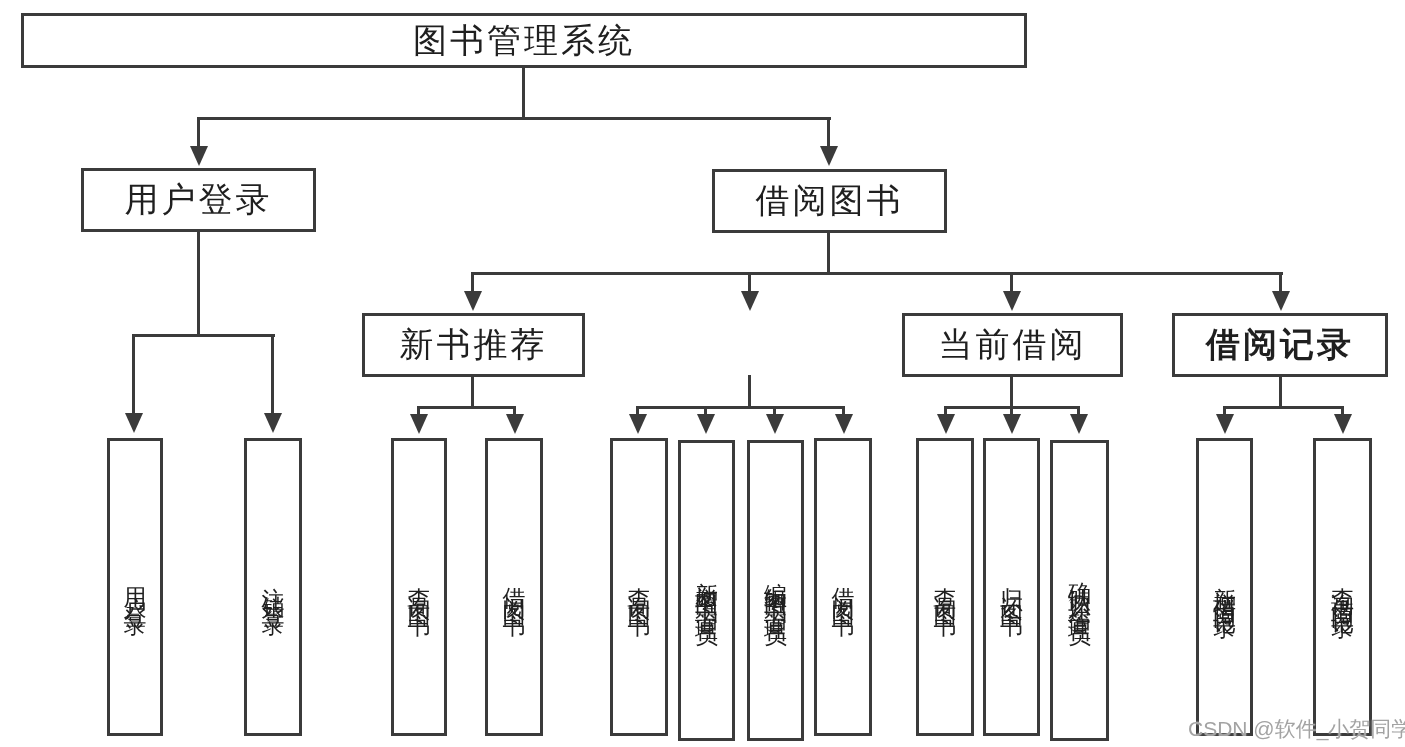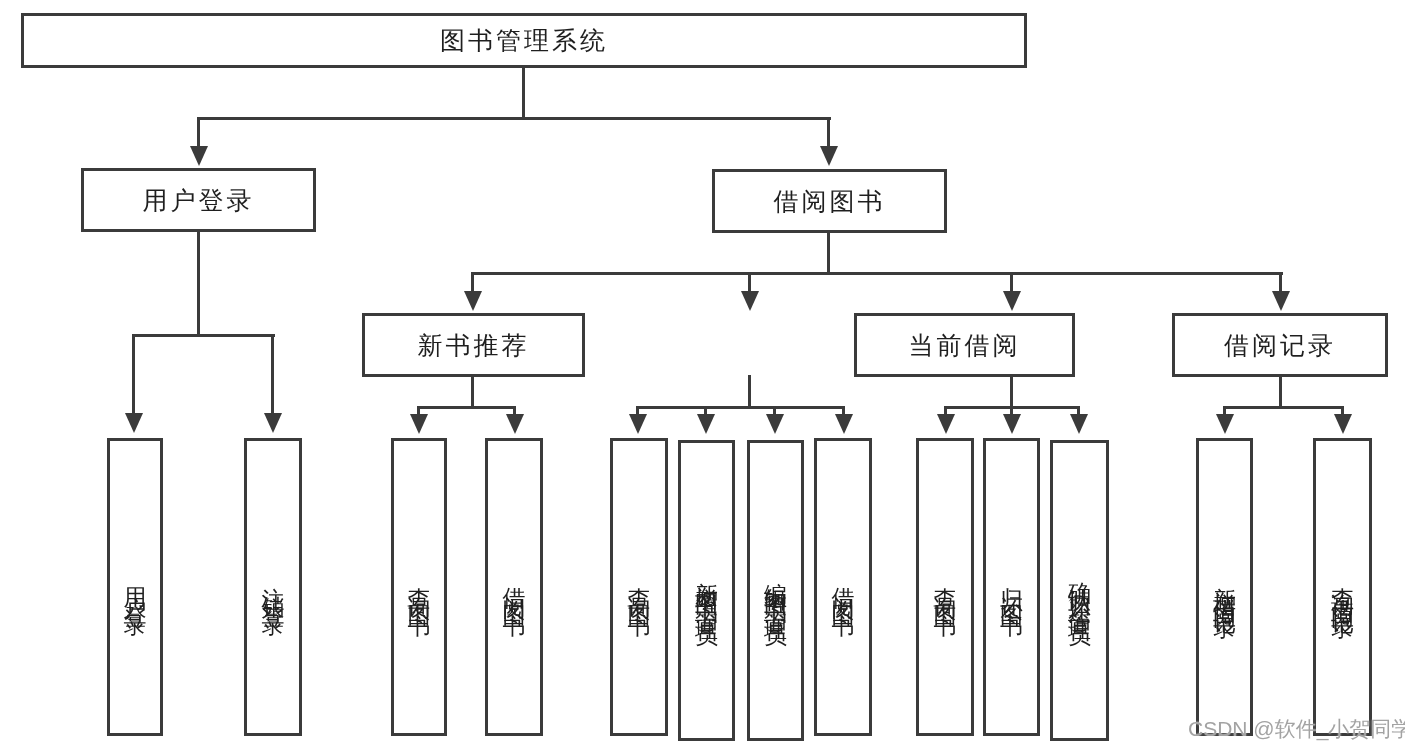--- a/index.html
+++ b/index.html
@@ -28,7 +28,7 @@
     color: var(--text);
   }
   .box.h span {
-    font-size: 25px;
+    font-size: 34px;
     letter-spacing: 3px;
     white-space: nowrap;
   }

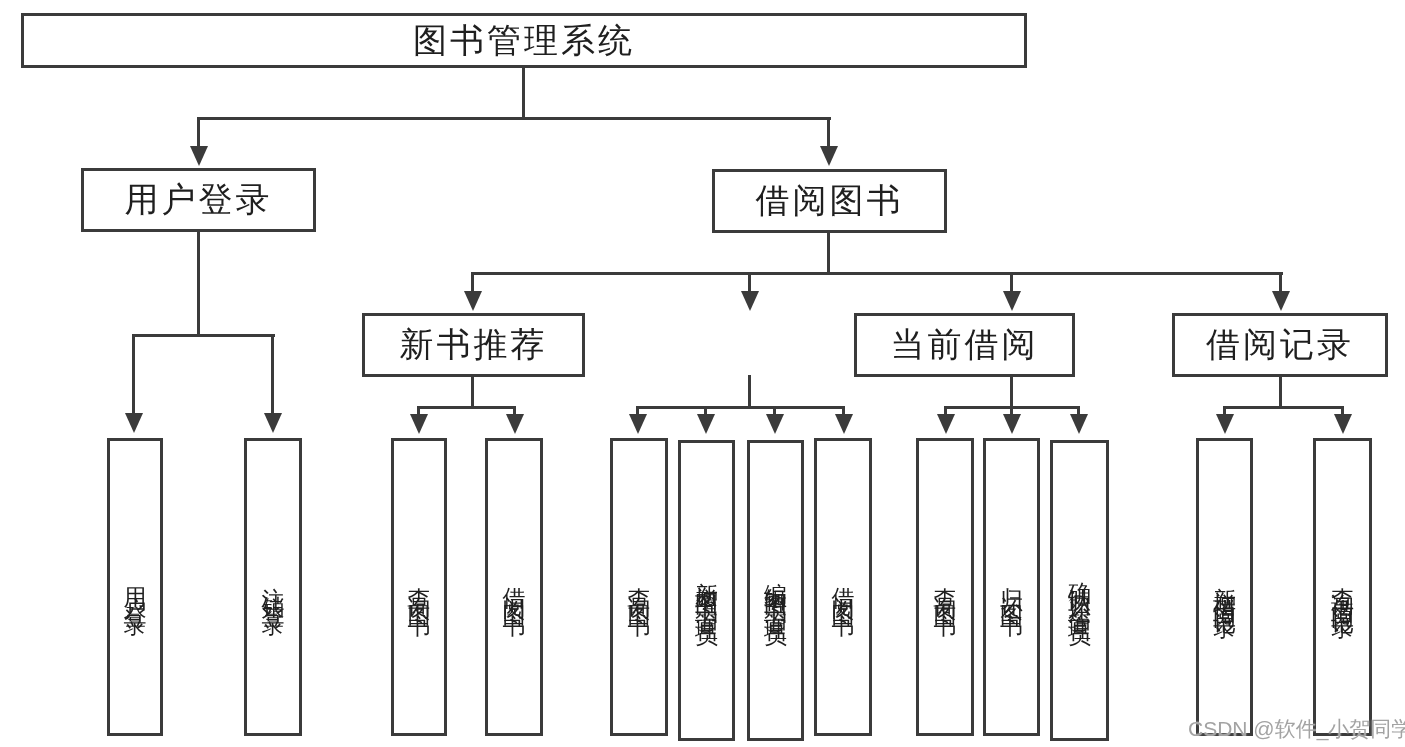--- a/index.html
+++ b/index.html
@@ -105,7 +105,7 @@
   <div class="box h" style="left:362px; top:313px; width:223px; height:64px;">
     <span>新书推荐</span>
   </div>
-  <div class="box h" style="left:854px; top:313px; width:221px; height:64px;">
+  <div class="box h" style="left:902px; top:313px; width:221px; height:64px;">
     <span>当前借阅</span>
   </div>
   <div class="box h" style="left:1172px; top:313px; width:216px; height:64px;">

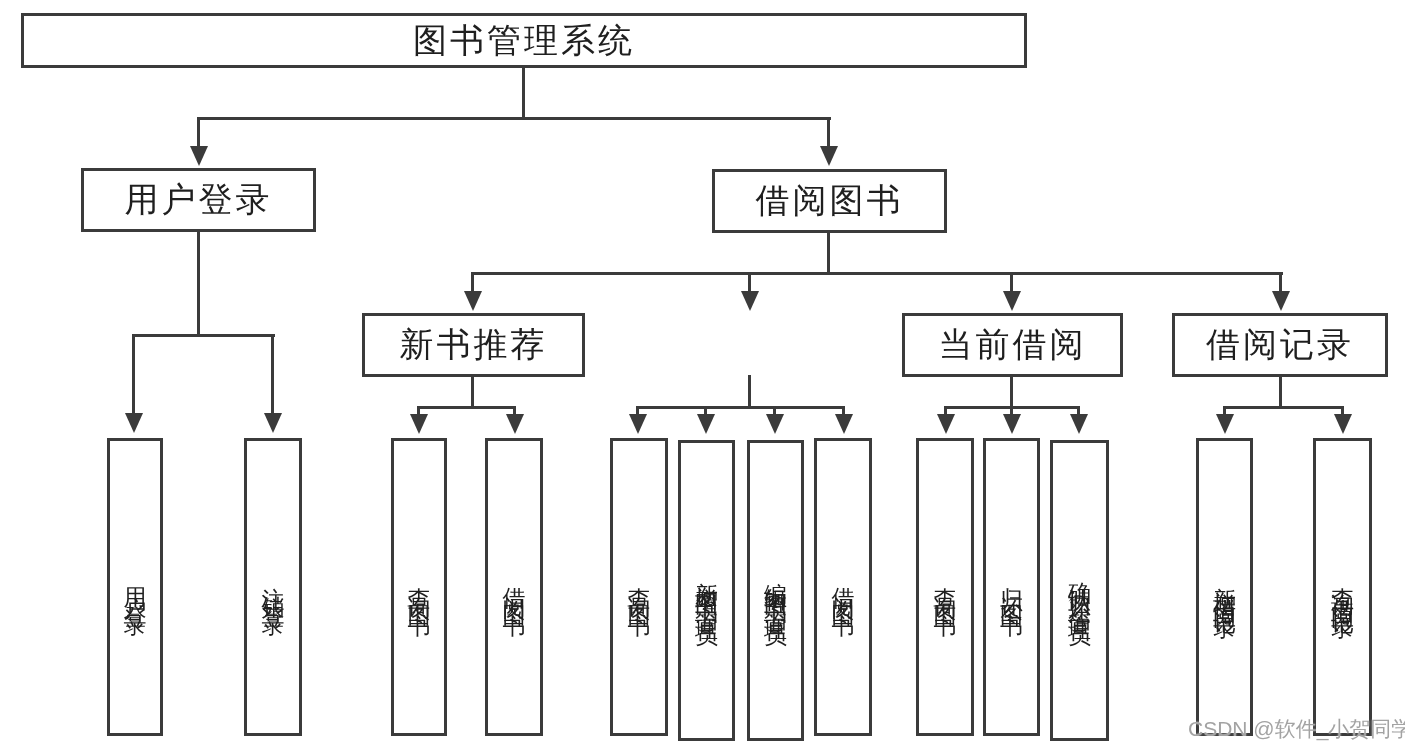--- a/index.html
+++ b/index.html
@@ -108,7 +108,7 @@
   <div class="box h" style="left:902px; top:313px; width:221px; height:64px;">
     <span>当前借阅</span>
   </div>
-  <div class="box h" style="left:1172px; top:313px; width:216px; height:64px;">
+  <div class="box h" style="left:1172px; top:313px; width:216px; height:64px;font-weight:bold;">
     <span>借阅记录</span>
   </div>
 

